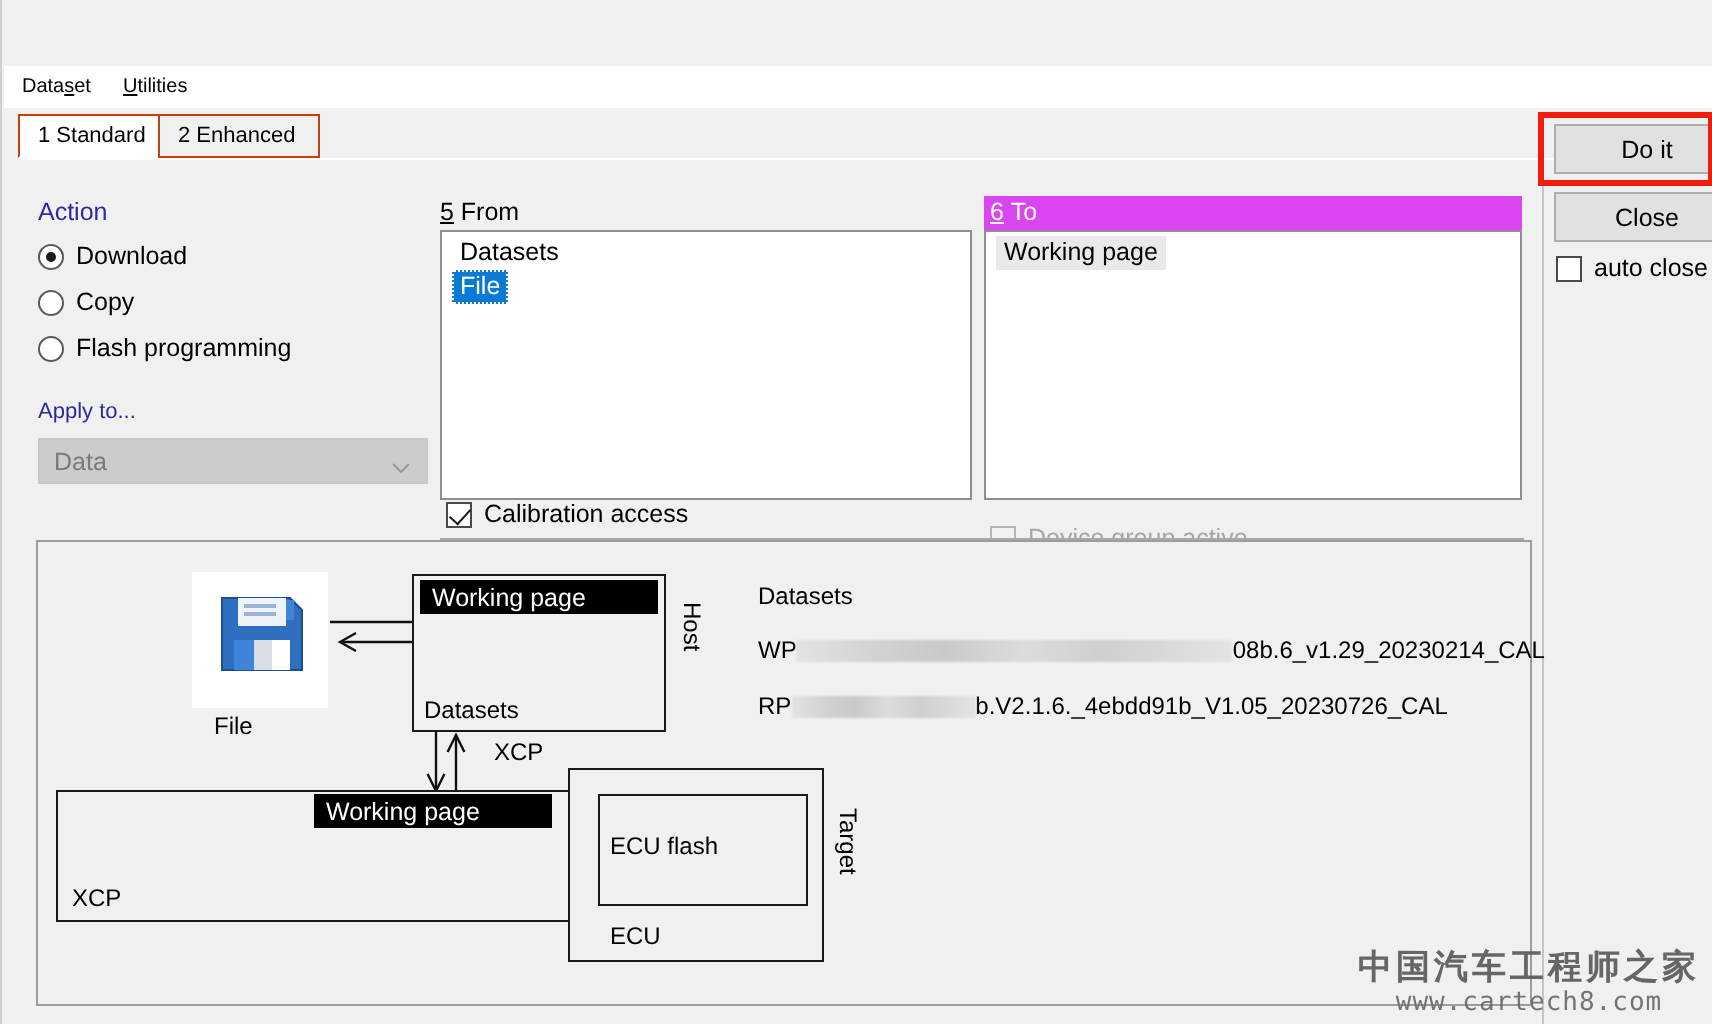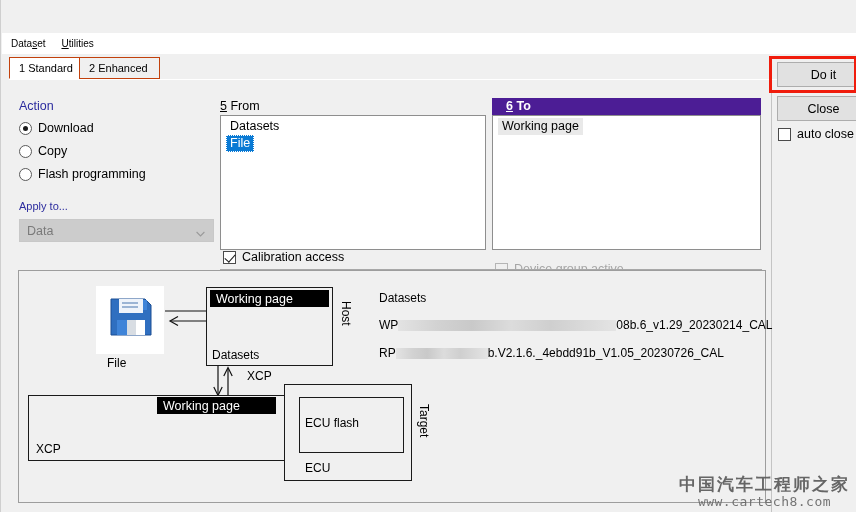--- a/index.html
+++ b/index.html
@@ -76,7 +76,7 @@
   .listlabel{
     position:absolute;font-size:12.5px;color:#000;white-space:nowrap;
   }
-  .listlabel.focus{background:#4c1d95;color:#fff;padding:1px 3px 2px 14px;font-weight:bold;}
+  .listlabel.focus{background:#d946ef;color:#fff;padding:1px 3px 2px 3px;}
   .listbox{
     position:absolute;background:#fff;border:1px solid #8e8e8e;
     box-sizing:border-box;overflow:hidden;

